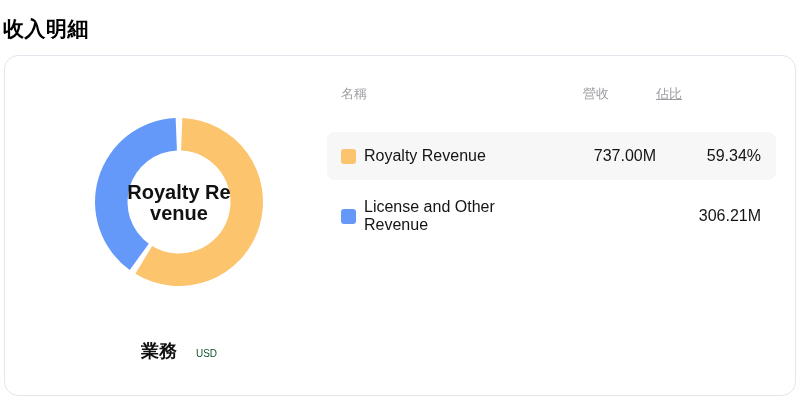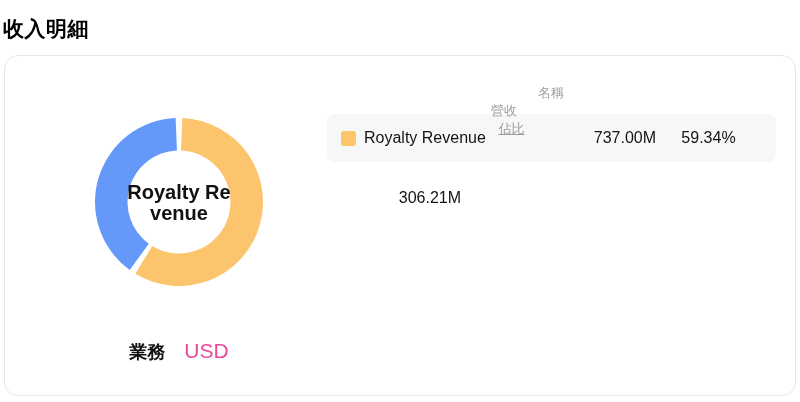--- a/index.html
+++ b/index.html
@@ -43,8 +43,8 @@
   .table { position: absolute; left: 322px; top: 28px; width: 449px; }
   .thead {
     display: flex; align-items: center;
-    padding: 0 15px 0 14px; height: 20px; margin-bottom: 10px;
-    font-size: 13px; color: #9c9ca1; flex-direction: column;
+    padding: 0 15px 0 14px; height: 20px; margin-bottom: 28px;
+    font-size: 13px; color: #9c9ca1;
   }
   .col-name { flex: 1 1 auto; text-align: left; }
   .col-rev  { width: 120px; text-align: left; }

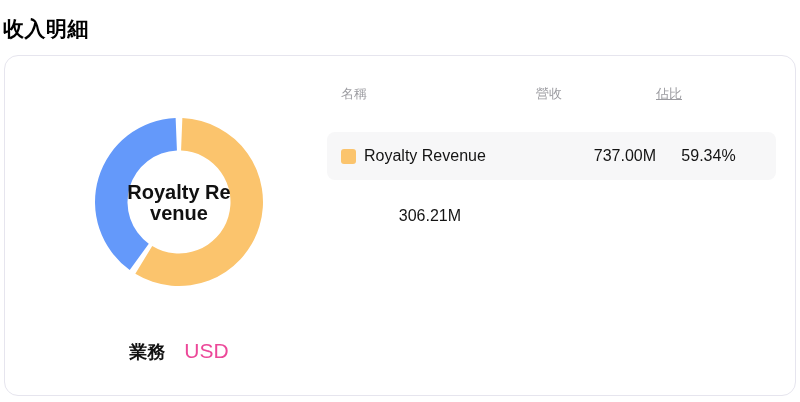--- a/index.html
+++ b/index.html
@@ -47,7 +47,7 @@
     font-size: 13px; color: #9c9ca1;
   }
   .col-name { flex: 1 1 auto; text-align: left; }
-  .col-rev  { width: 120px; text-align: left; }
+  .col-rev  { width: 120px; text-align: center; }
   .col-pct  { width: 105px; text-align: left; text-decoration: underline; }
 
   .trow {

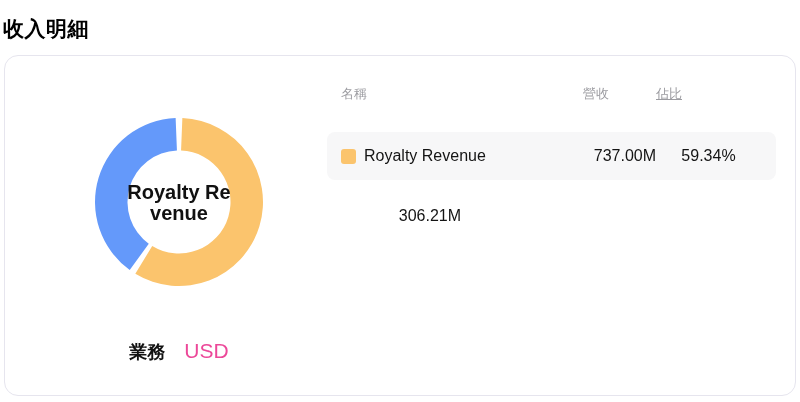--- a/index.html
+++ b/index.html
@@ -65,7 +65,7 @@
   }
   .name-text { line-height: 18px; max-width: 172px; }
   .cell-rev { width: 120px; text-align: right; }
-  .cell-pct { width: 105px; text-align: center; }
+  .cell-pct { width: 105px; text-align: right; }
 </style>
 </head>
 <body>

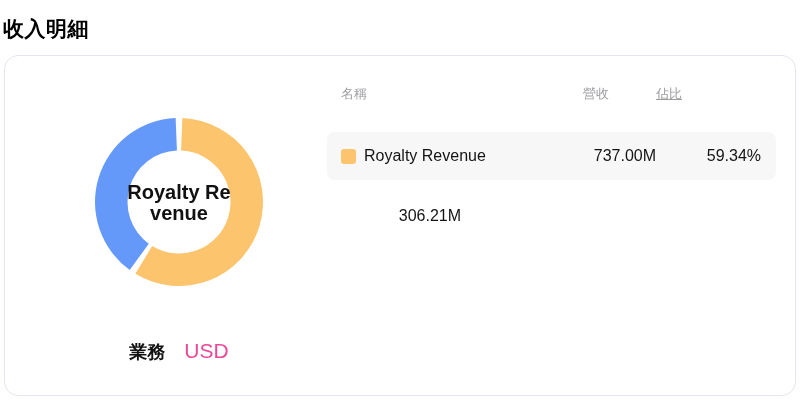--- a/index.html
+++ b/index.html
@@ -103,6 +103,10 @@
     </div>
 
     <div class="trow">
+      <span class="cell-name">
+        <span class="swatch" style="background: rgb(100, 153, 250);"></span>
+        <span class="name-text">License and Other Revenue</span>
+      </span>
       <span class="cell-rev">306.21M</span>
     </div>
   </div>

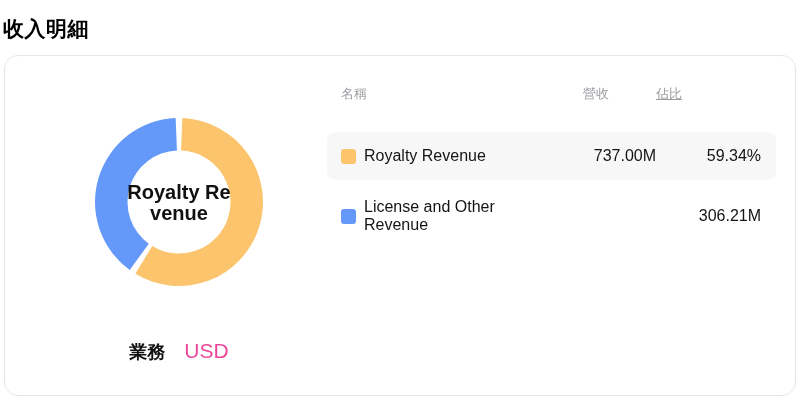--- a/index.html
+++ b/index.html
@@ -37,7 +37,7 @@
     display: flex; align-items: baseline; gap: 19px;
   }
   .dimension-label { font-size: 18px; font-weight: 700; color: #111; }
-  .unit-label { font-size: 21px; color: #ec4899; }
+  .unit-label { font-size: 10px; color: #14532d; }
 
   
   .table { position: absolute; left: 322px; top: 28px; width: 449px; }

